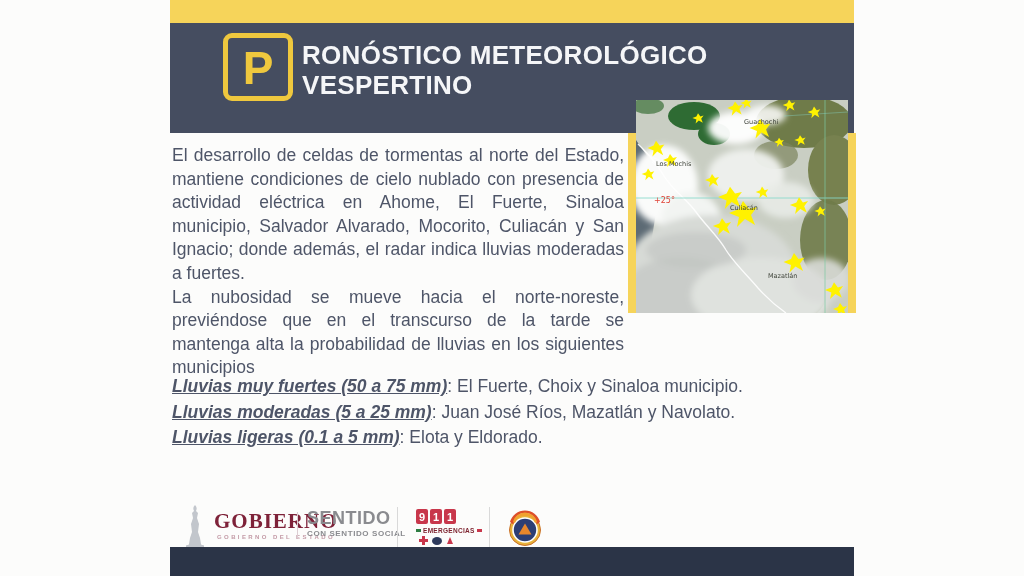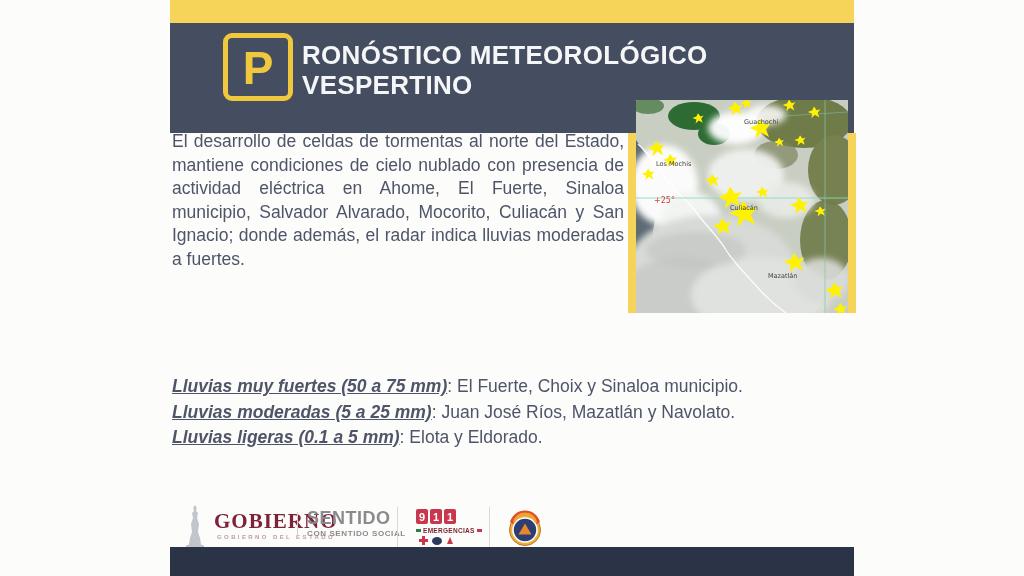--- a/index.html
+++ b/index.html
@@ -27,7 +27,7 @@
   .map-svg text{font-family:"DejaVu Sans",sans-serif;}
 
   
-  .body-text{position:absolute;left:172px;top:130px;width:452px;color:#4E5568;
+  .body-text{position:absolute;left:172px;top:144px;width:452px;color:#4E5568;
              font-size:17.5px;line-height:23.6px;text-align:justify;}
   .body-text p{margin:0;}
 

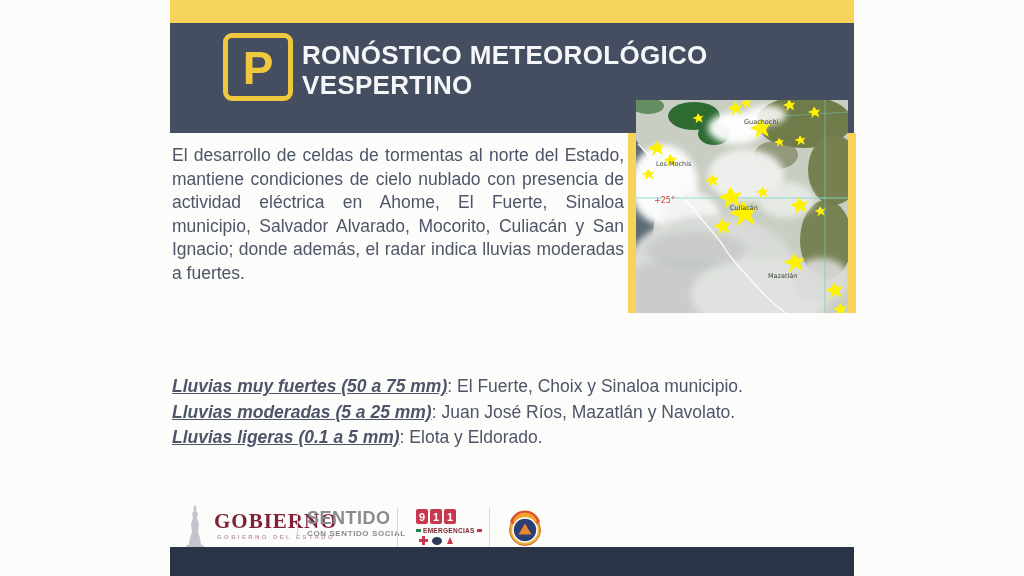--- a/index.html
+++ b/index.html
@@ -166,6 +166,7 @@
 
   <div class="body-text">
     <p>El desarrollo de celdas de tormentas al norte del Estado, mantiene condiciones de cielo nublado con presencia de actividad eléctrica en Ahome, El Fuerte, Sinaloa municipio, Salvador Alvarado, Mocorito, Culiacán y San Ignacio; donde además, el radar indica lluvias moderadas a fuertes.</p>
+    <p>La nubosidad se mueve hacia el norte-noreste, previéndose que en el transcurso de la tarde se mantenga alta la probabilidad de lluvias en los siguientes municipios</p>
   </div>
 
   <div class="rain-list">

